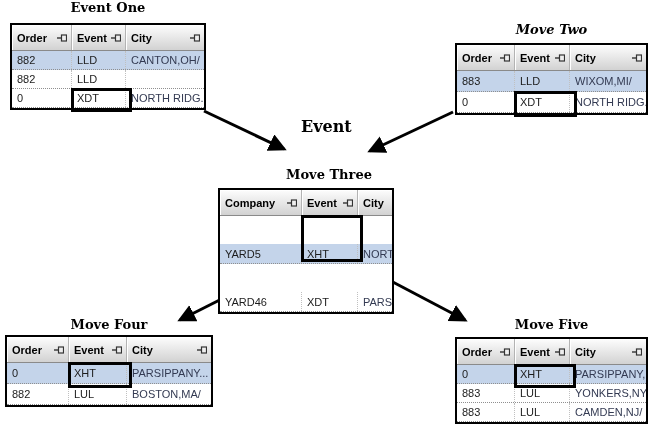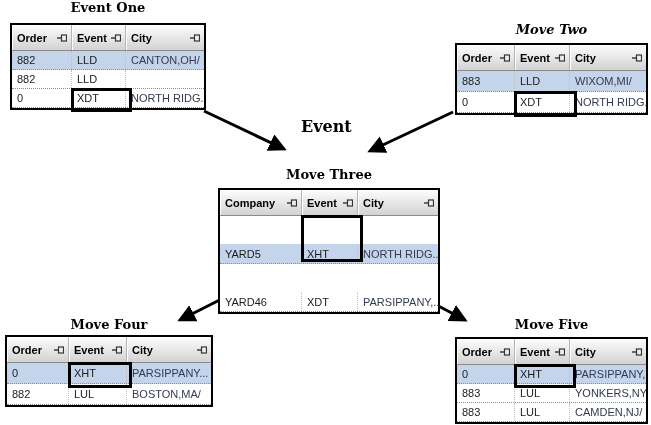--- a/index.html
+++ b/index.html
@@ -49,7 +49,7 @@
   .t2{left:455px;top:43px;width:193px;}
   .t2 .grow{height:21px;}
   .t2 .c0{width:58px;} .t2 .c1{width:55px;} .t2 .c2{flex:1 1 auto;}
-  .t3{left:218px;top:188px;width:222px;}
+  .t3{left:218px;top:188px;width:176px;}
   .t3 .grow{height:20px;margin-top:28px;}
   .t3 .c0{width:82px;} .t3 .c1{width:56px;} .t3 .c2{flex:1 1 auto;}
   .t4{left:5px;top:335px;width:208px;}

